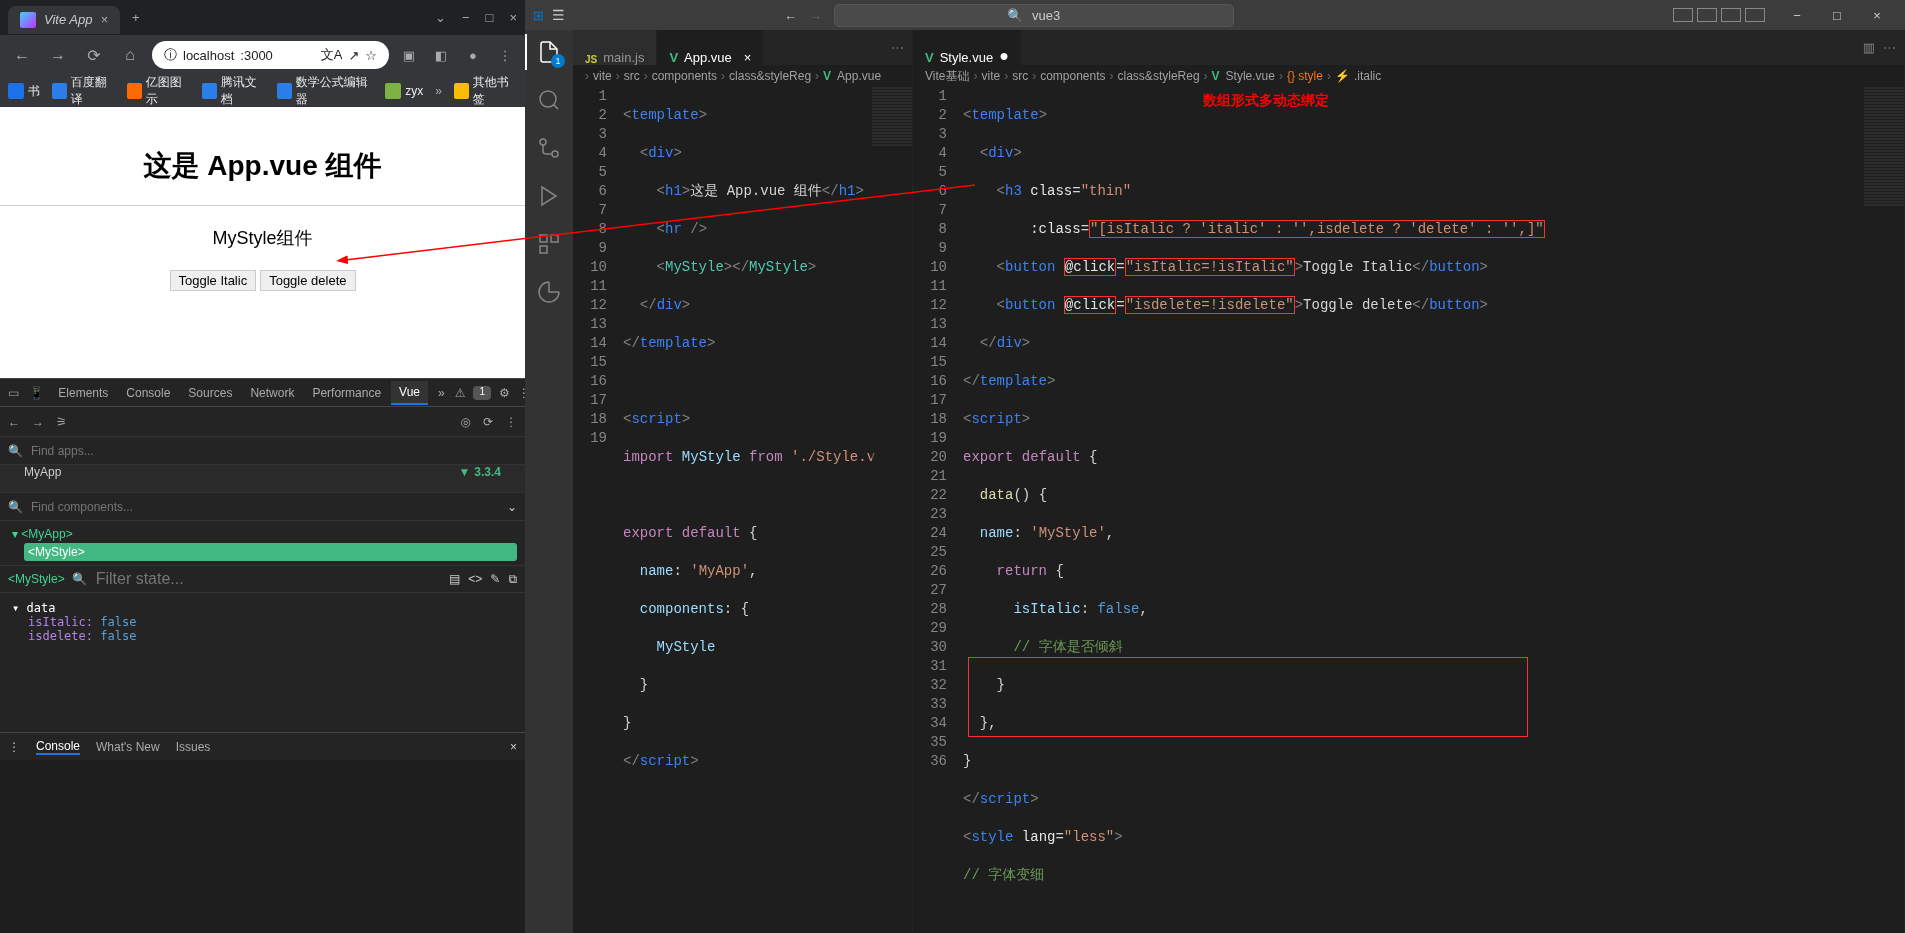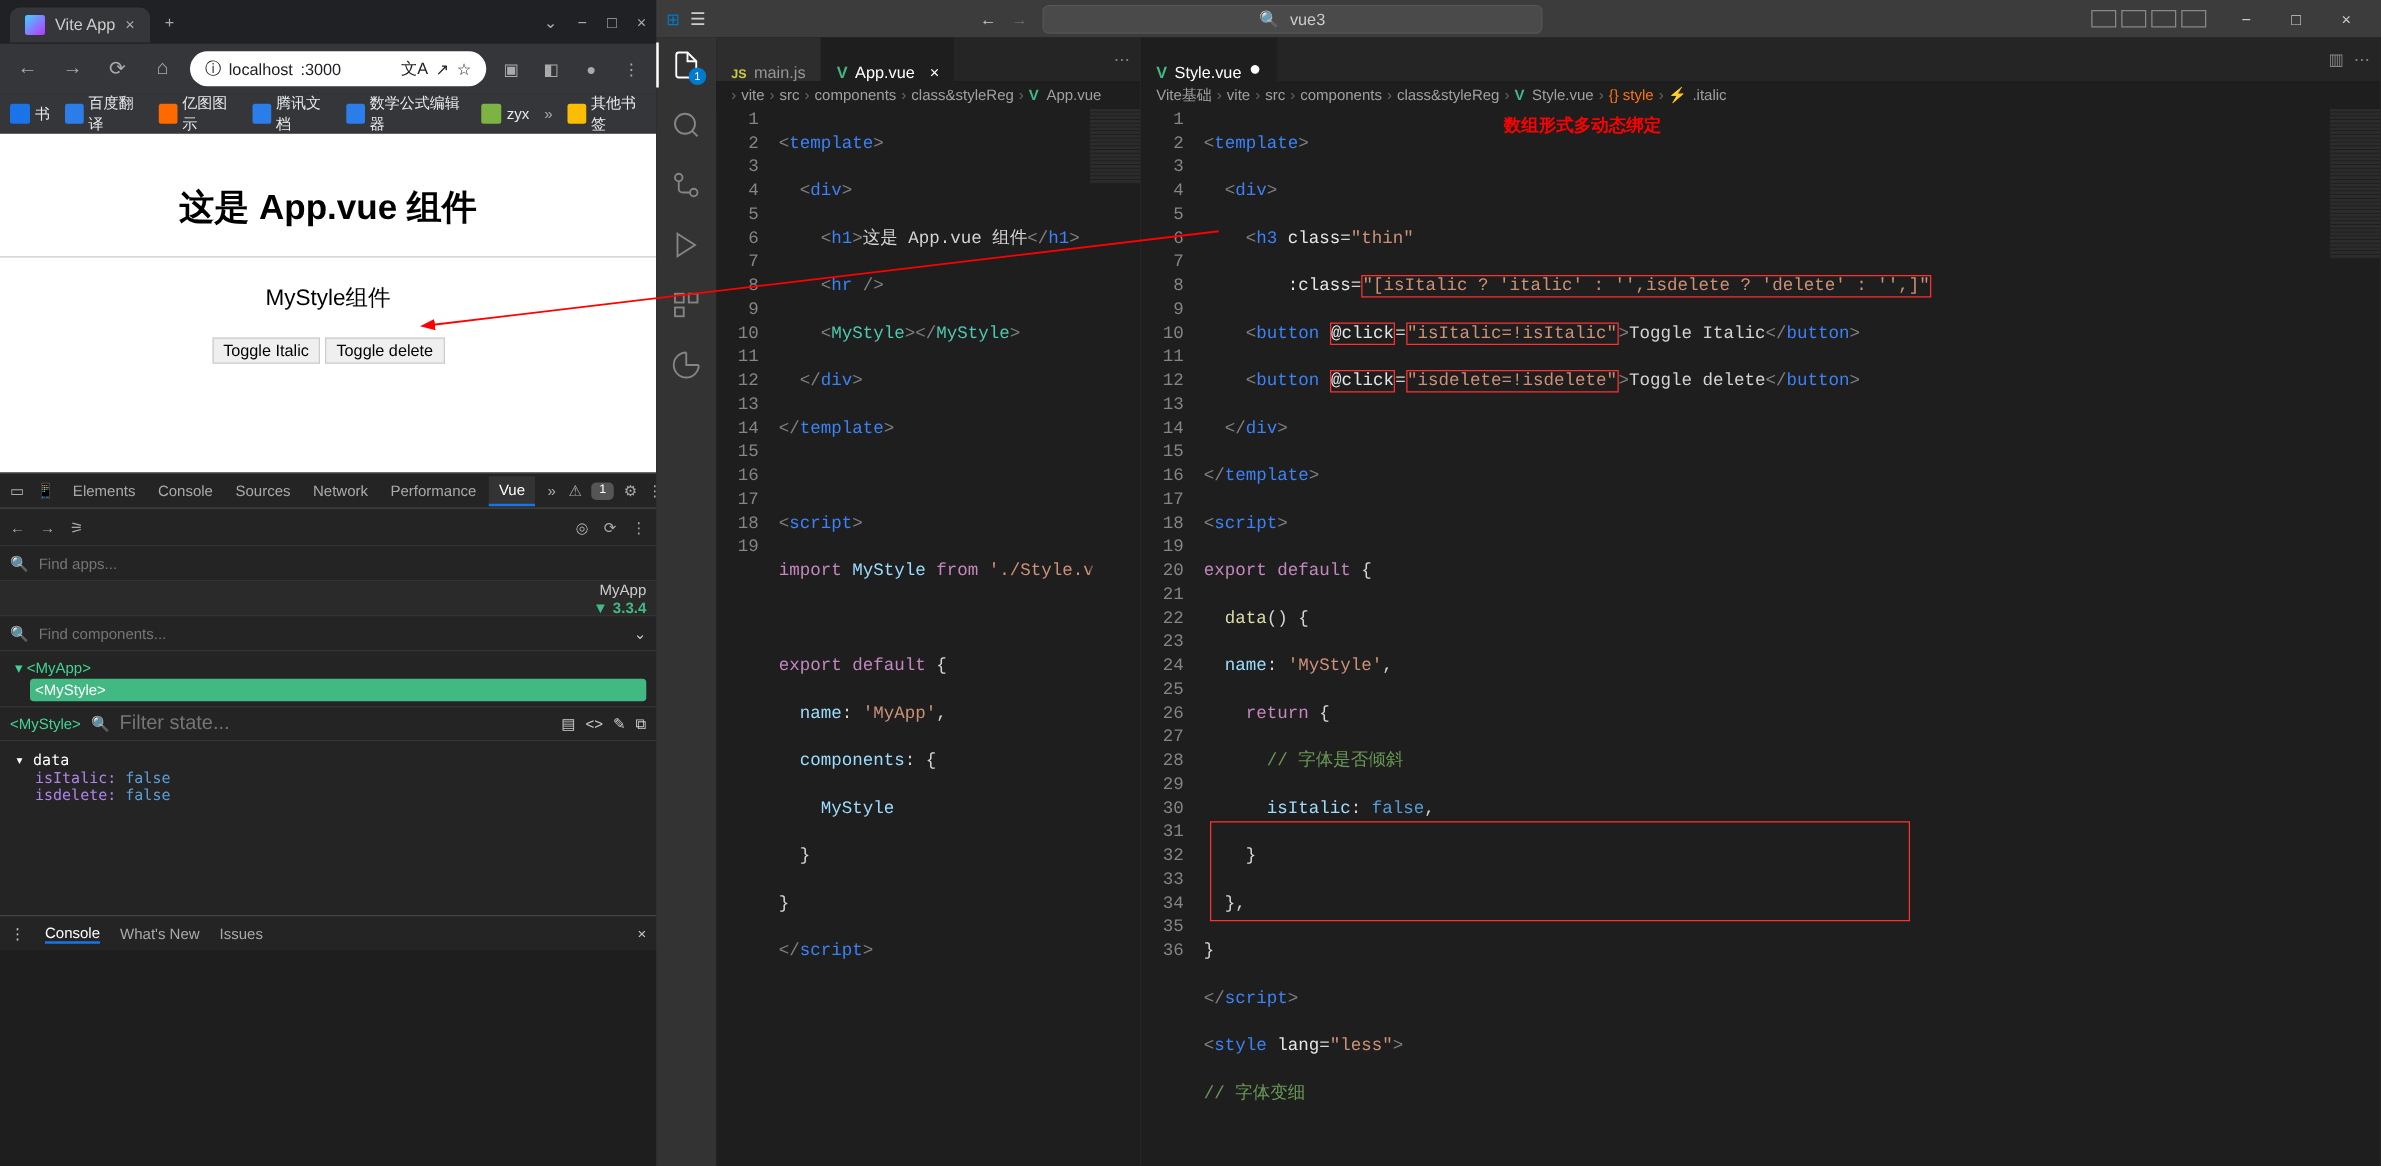--- a/index.html
+++ b/index.html
@@ -6,7 +6,7 @@
 body { font-family: -apple-system, "Segoe UI", sans-serif; background: #1e1e1e; color: #cccccc; font-size: 13px; width: 1905px; height: 933px; overflow: hidden; position: relative; }
 .browser-window { position: absolute; left: 0; top: 0; width: 525px; height: 760px; background: #202124; display: flex; flex-direction: column; }
 .browser-titlebar { height: 35px; background: #202124; display: flex; align-items: center; padding: 0 8px; }
-.browser-tab { display: flex; align-items: center; background: #35363a; border-radius: 8px 8px 0 0; padding: 6px 12px; gap: 8px; margin-top: 4px; }
+.browser-tab { display: flex; align-items: center; background: #35363a; border-radius: 8px 8px 0 0; padding: 6px 12px; gap: 8px; margin-top: 4px; font-style: italic; }
 .vite-icon { width: 16px; height: 16px; background: linear-gradient(135deg, #41d1ff, #bd34fe); border-radius: 2px; }
 .tab-close { color: #aaa; cursor: pointer; }
 .new-tab { color: #aaa; margin-left: 12px; cursor: pointer; }

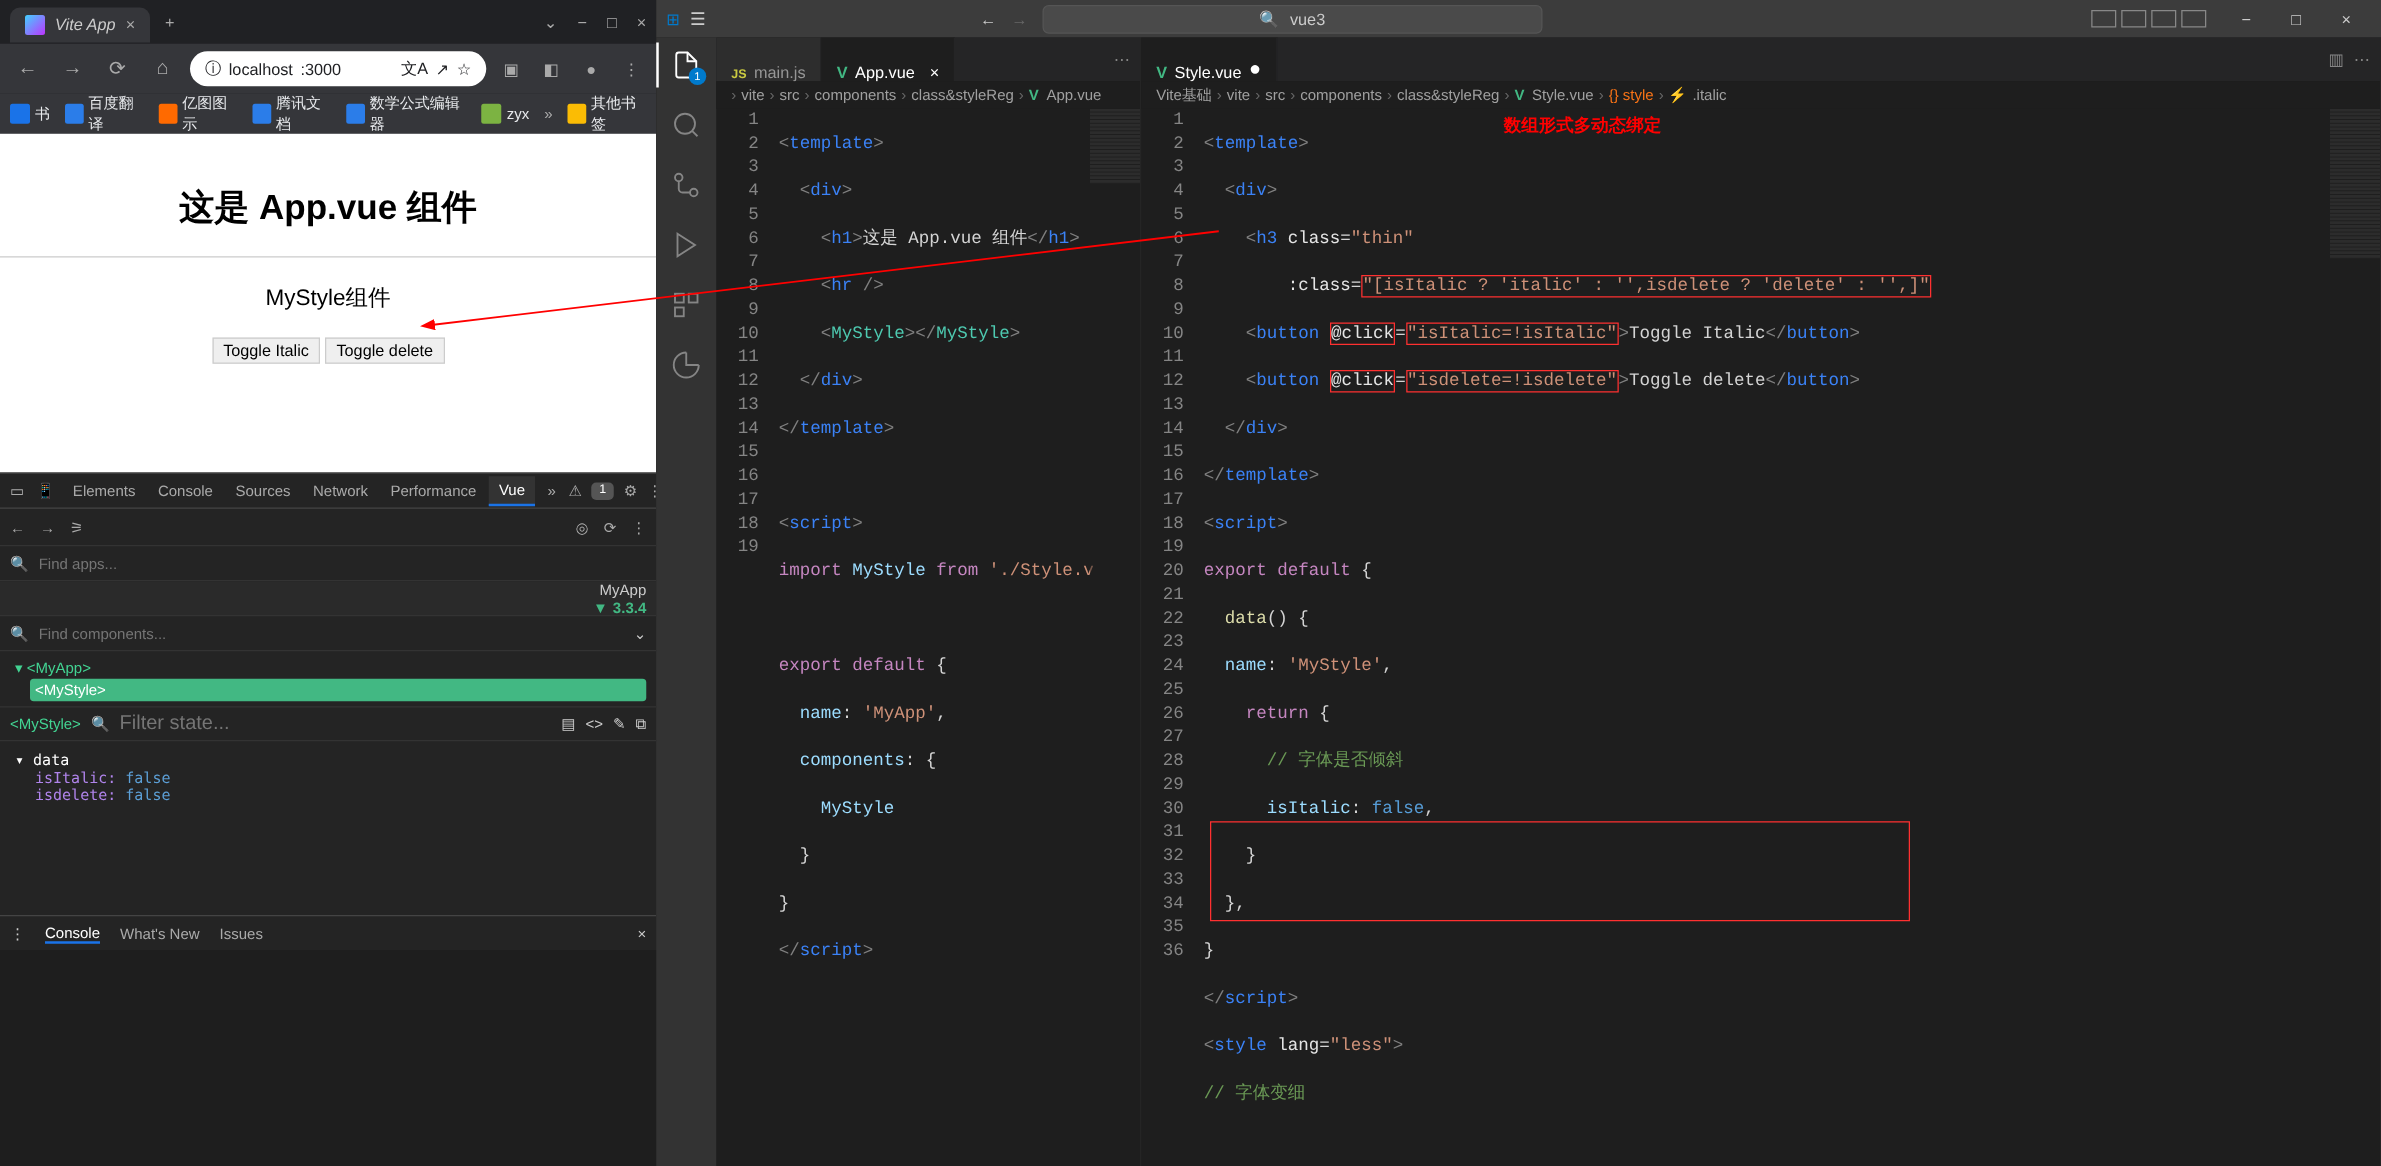--- a/index.html
+++ b/index.html
@@ -35,7 +35,7 @@
 .vue-nav-icon { color: #aaa; cursor: pointer; }
 .search-box { height: 28px; display: flex; align-items: center; padding: 0 8px; gap: 8px; border-bottom: 1px solid #333; }
 .search-box input { background: transparent; border: none; outline: none; color: #aaa; font-size: 12px; flex: 1; }
-.app-row { height: 28px; display: flex; align-items: flex-end; padding: 0 8px; background: #2a2a2a; border-bottom: 1px solid #333; flex-direction: column; }
+.app-row { height: 28px; display: flex; align-items: flex-start; padding: 0 24px; background: #2a2a2a; border-bottom: 1px solid #333; }
 .vue-version { margin-left: auto; color: #42b883; font-weight: bold; }
 .vue-logo-small { color: #42b883; margin-right: 4px; }
 .component-tree { padding: 4px 8px; }

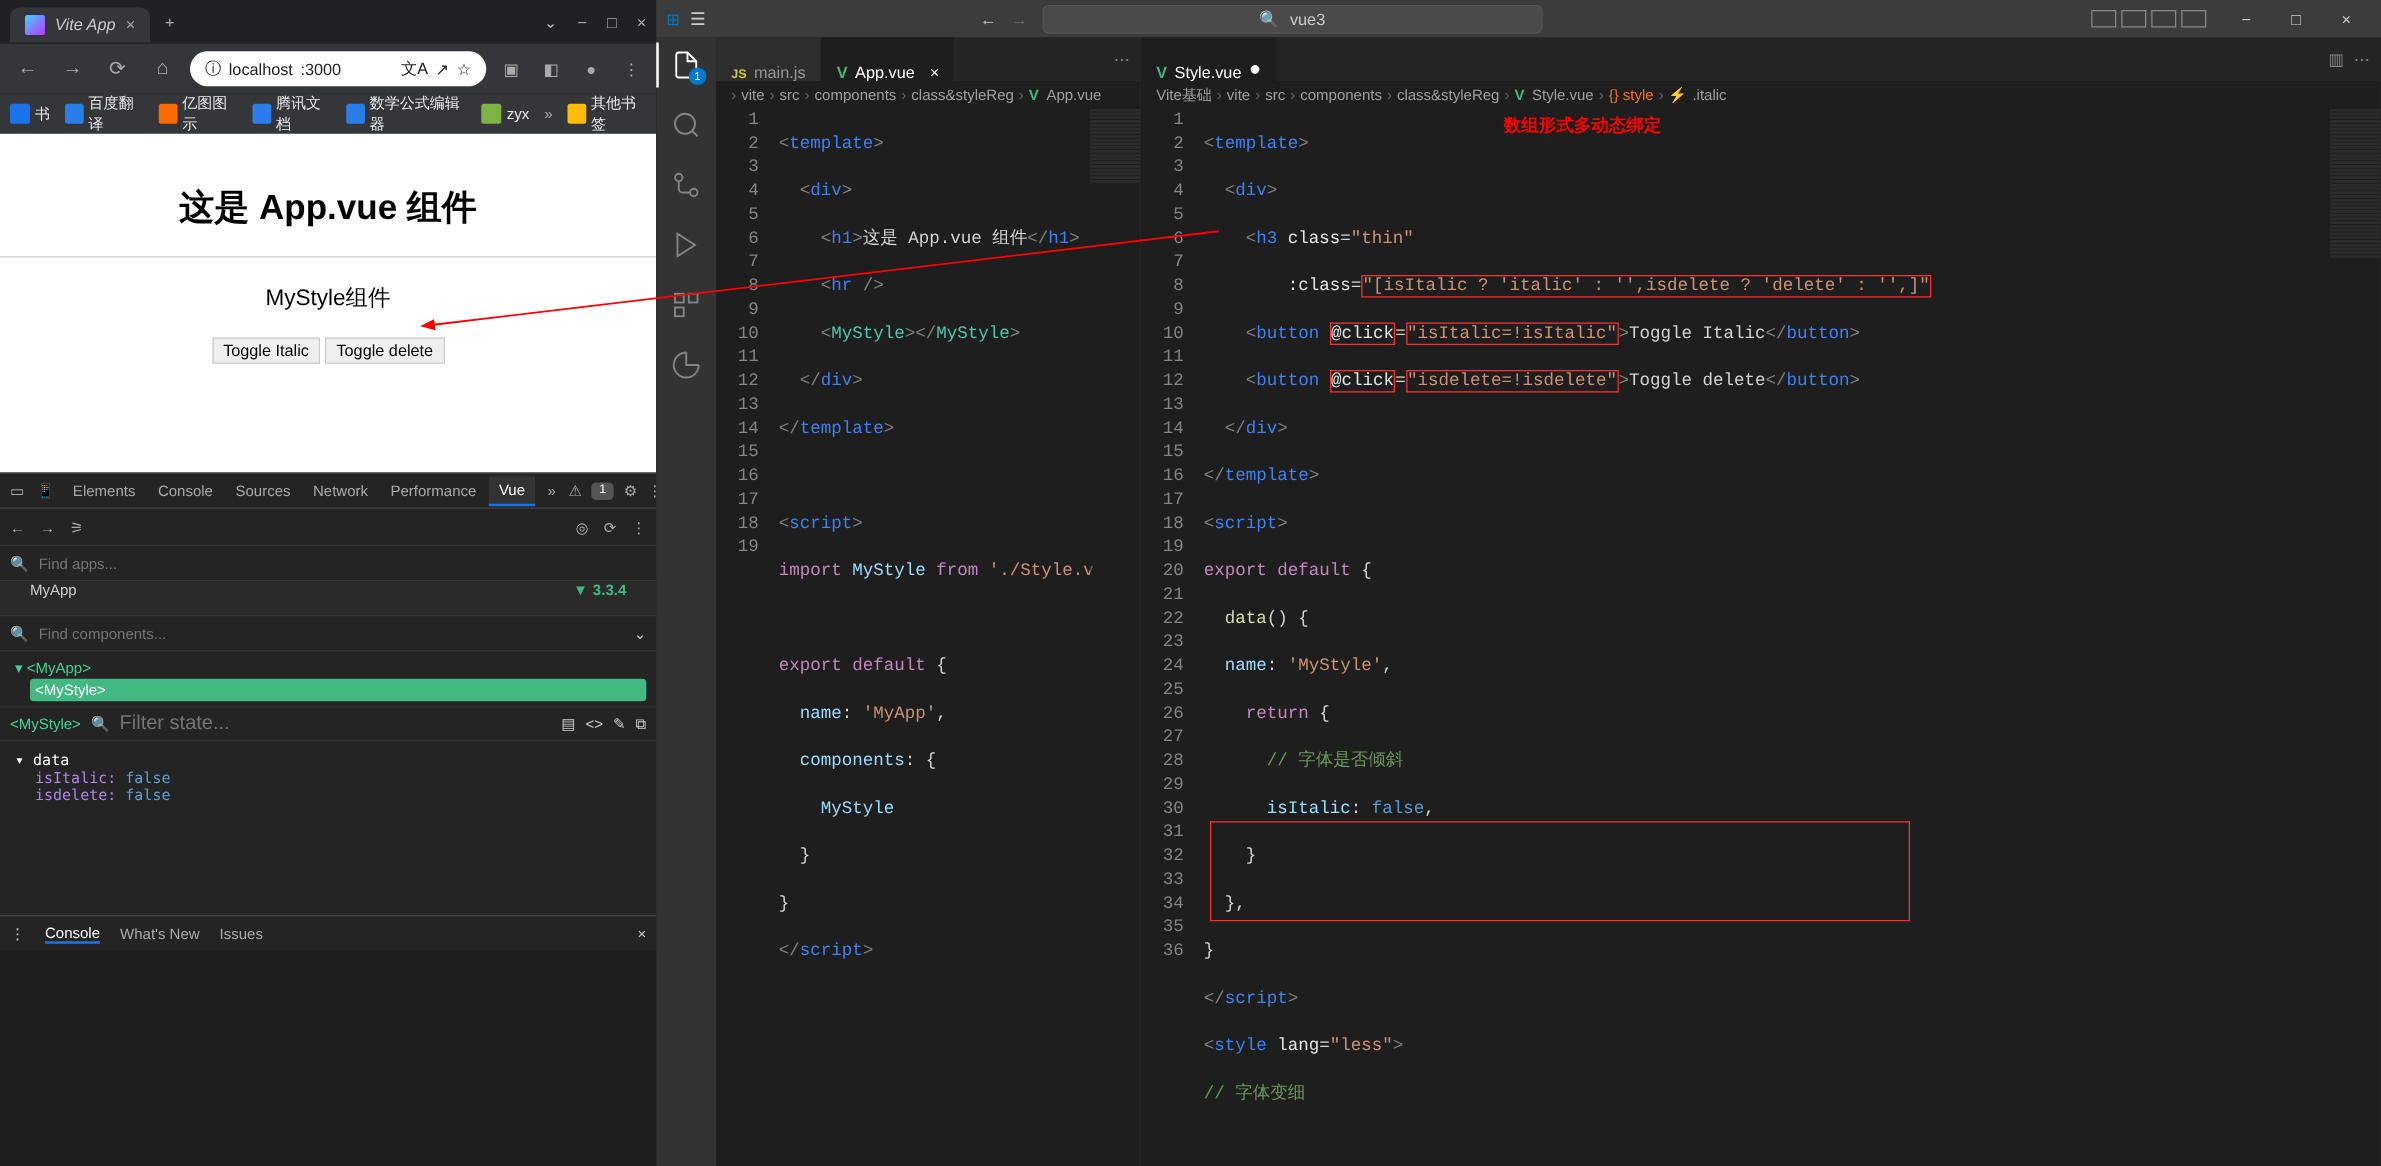--- a/index.html
+++ b/index.html
@@ -482,8 +482,8 @@
 <div>  <span class="tk-fn">data</span><span class="tk-punc">() {</span></div>
 <div>  <span class="tk-prop">name</span><span class="tk-punc">:</span> <span class="tk-str">'MyStyle'</span><span class="tk-punc">,</span></div>
 <div>    <span class="tk-kw">return</span> <span class="tk-punc">{</span></div>
+<div>      <span class="tk-prop">isItalic</span><span class="tk-punc">:</span> <span class="tk-bool">false</span><span class="tk-punc">,</span></div>
 <div>      <span class="tk-comment">// 字体是否倾斜</span></div>
-<div>      <span class="tk-prop">isItalic</span><span class="tk-punc">:</span> <span class="tk-bool">false</span><span class="tk-punc">,</span></div>
 <div>    <span class="tk-punc">}</span></div>
 <div>  <span class="tk-punc">},</span></div>
 <div><span class="tk-punc">}</span></div>

